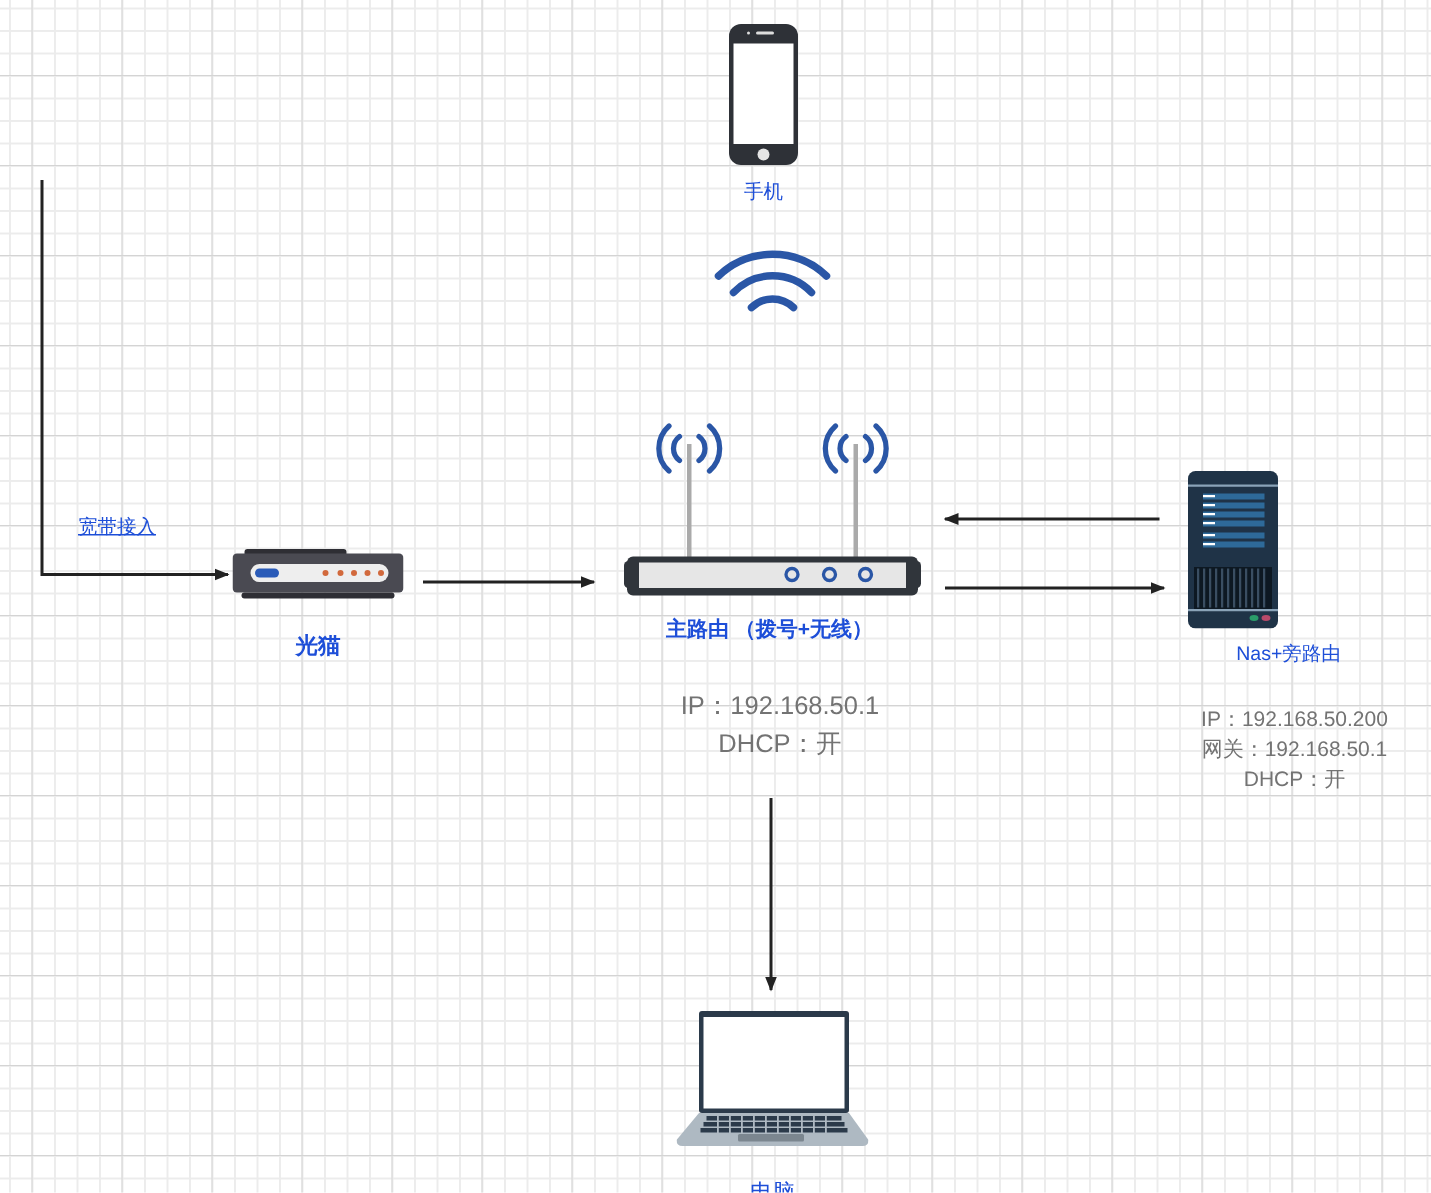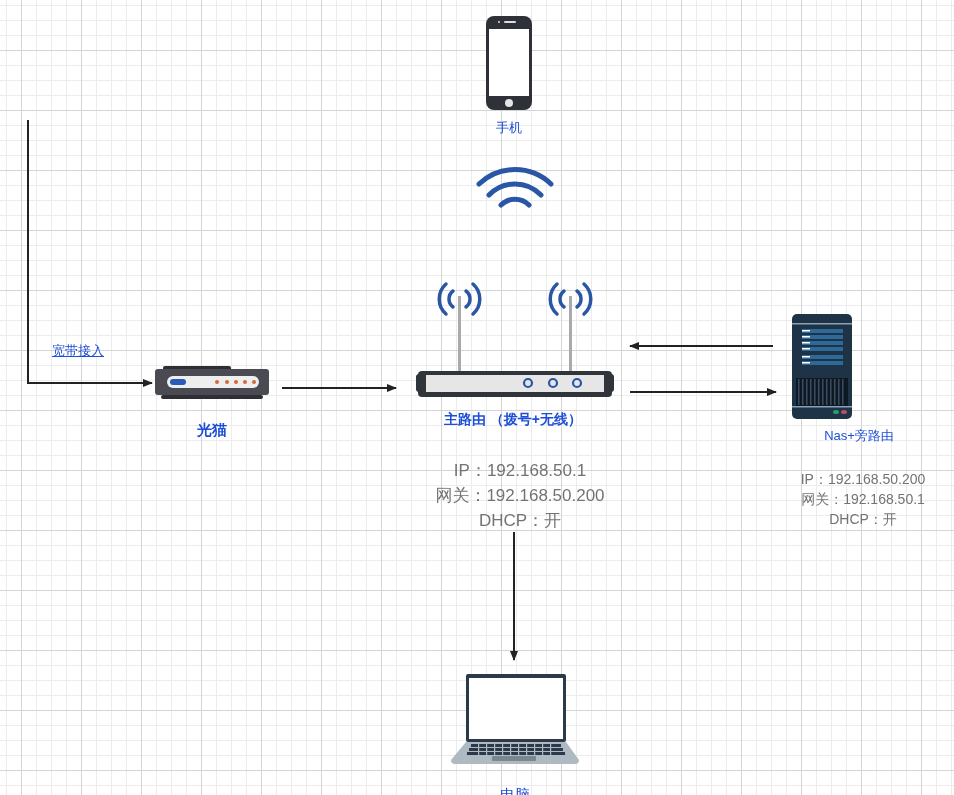--- a/index.html
+++ b/index.html
@@ -107,7 +107,6 @@
 
 <div class="info" style="left:410px; top:458px; width:220px; font-size:17px;">
   <div>IP：192.168.50.1</div>
-  <div>网关：192.168.50.200</div>
   <div>DHCP：开</div>
 </div>
 

